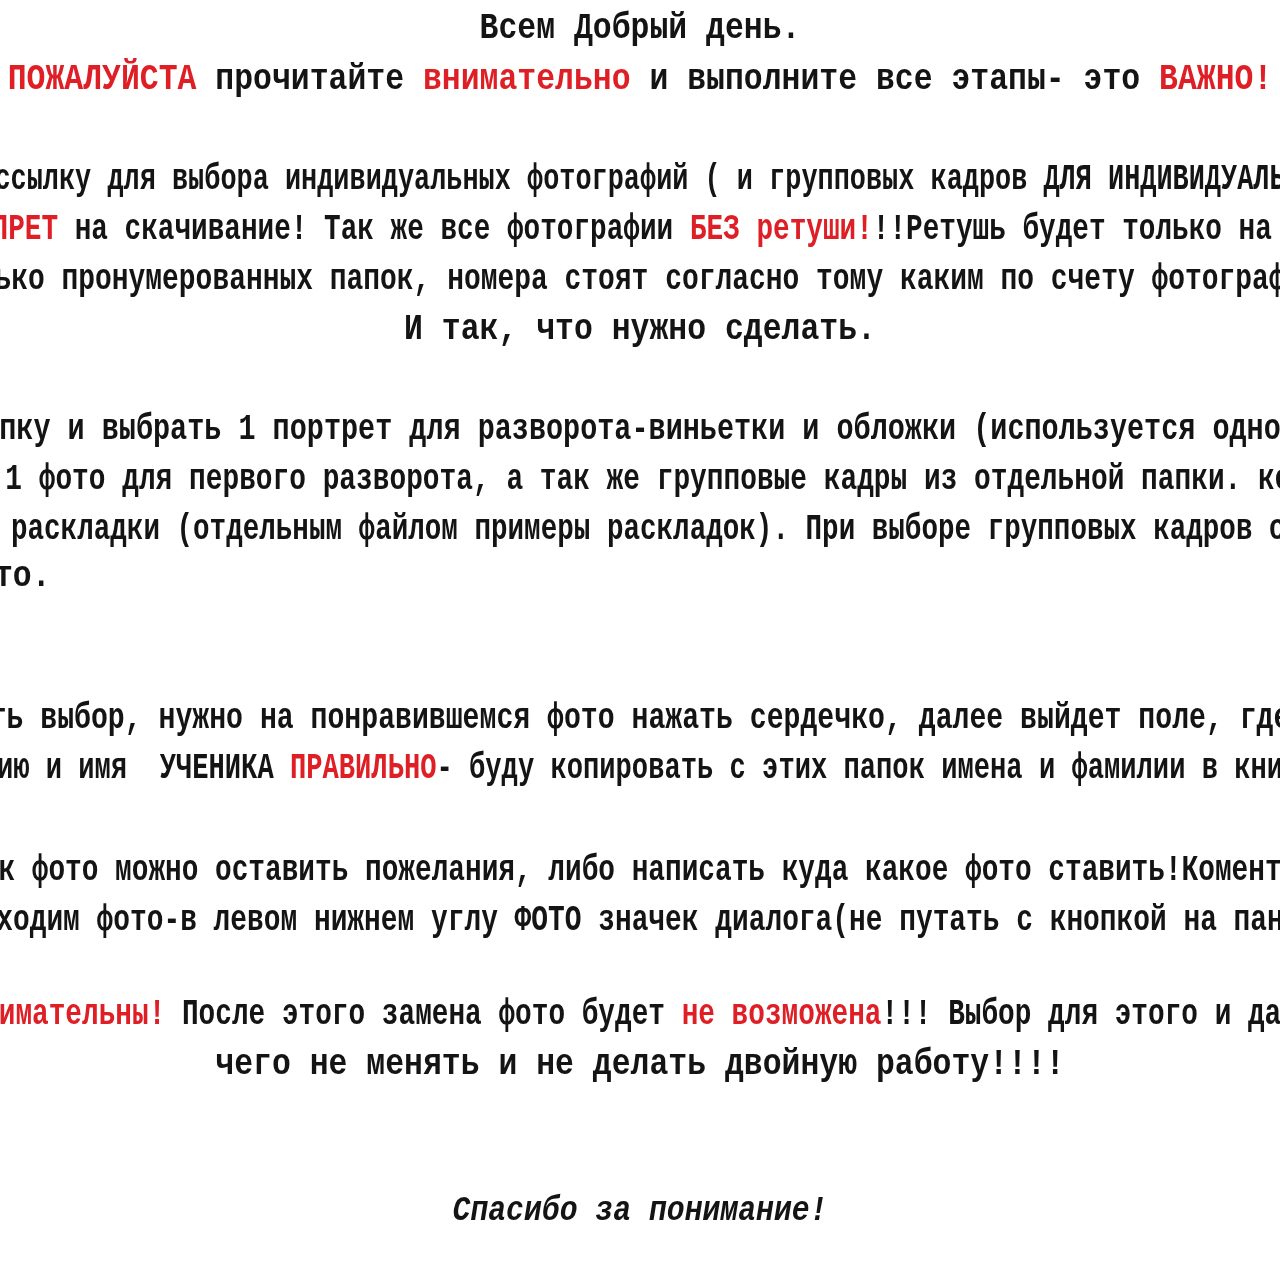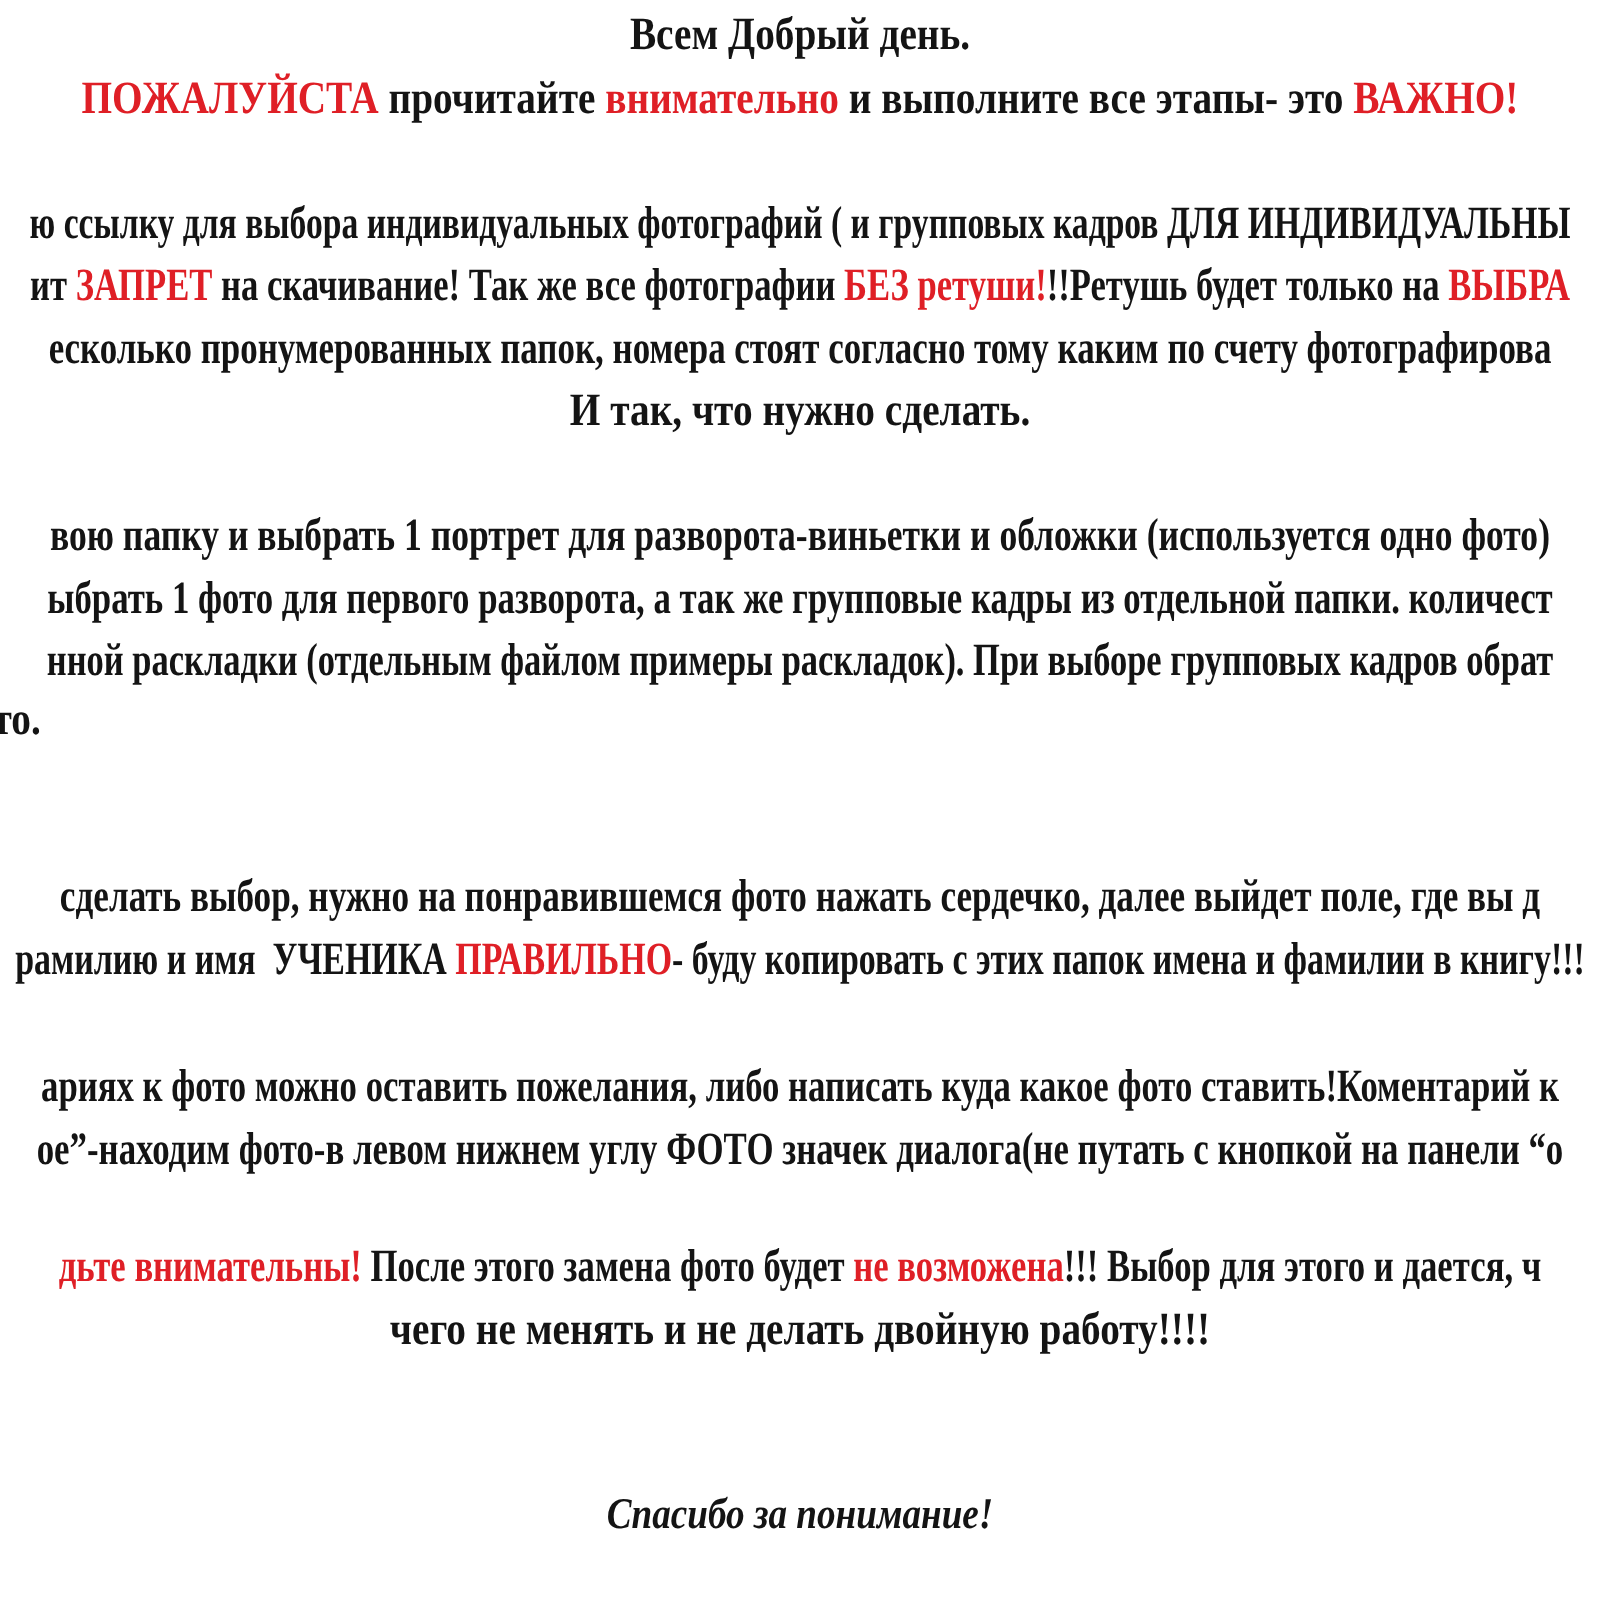--- a/index.html
+++ b/index.html
@@ -13,7 +13,7 @@
     height: 1280px;
     background: #ffffff;
     overflow: hidden;
-    font-family: Liberation Serif, serif;
+    font-family: Liberation Mono, monospace;
     font-weight: 700;
     color: #141414;
   }

